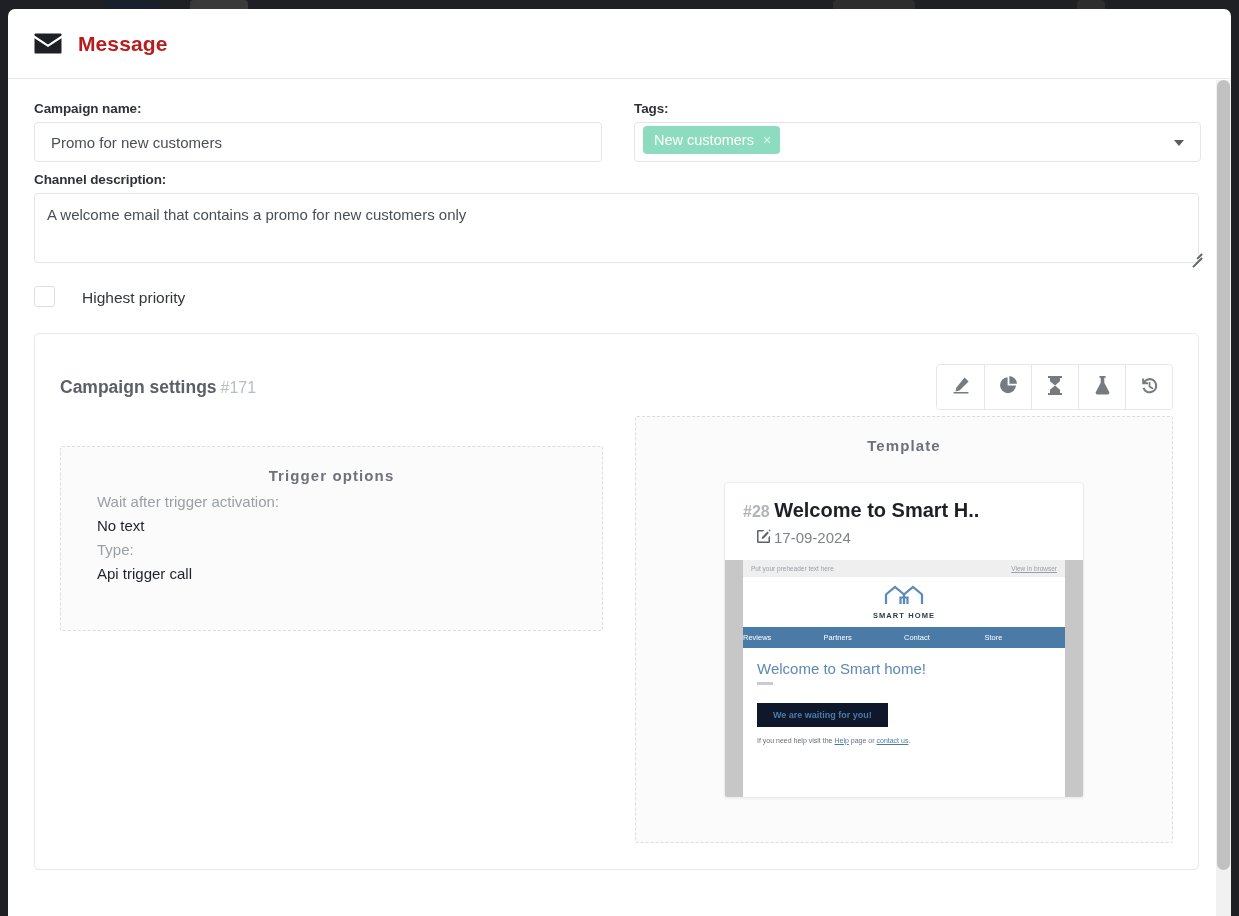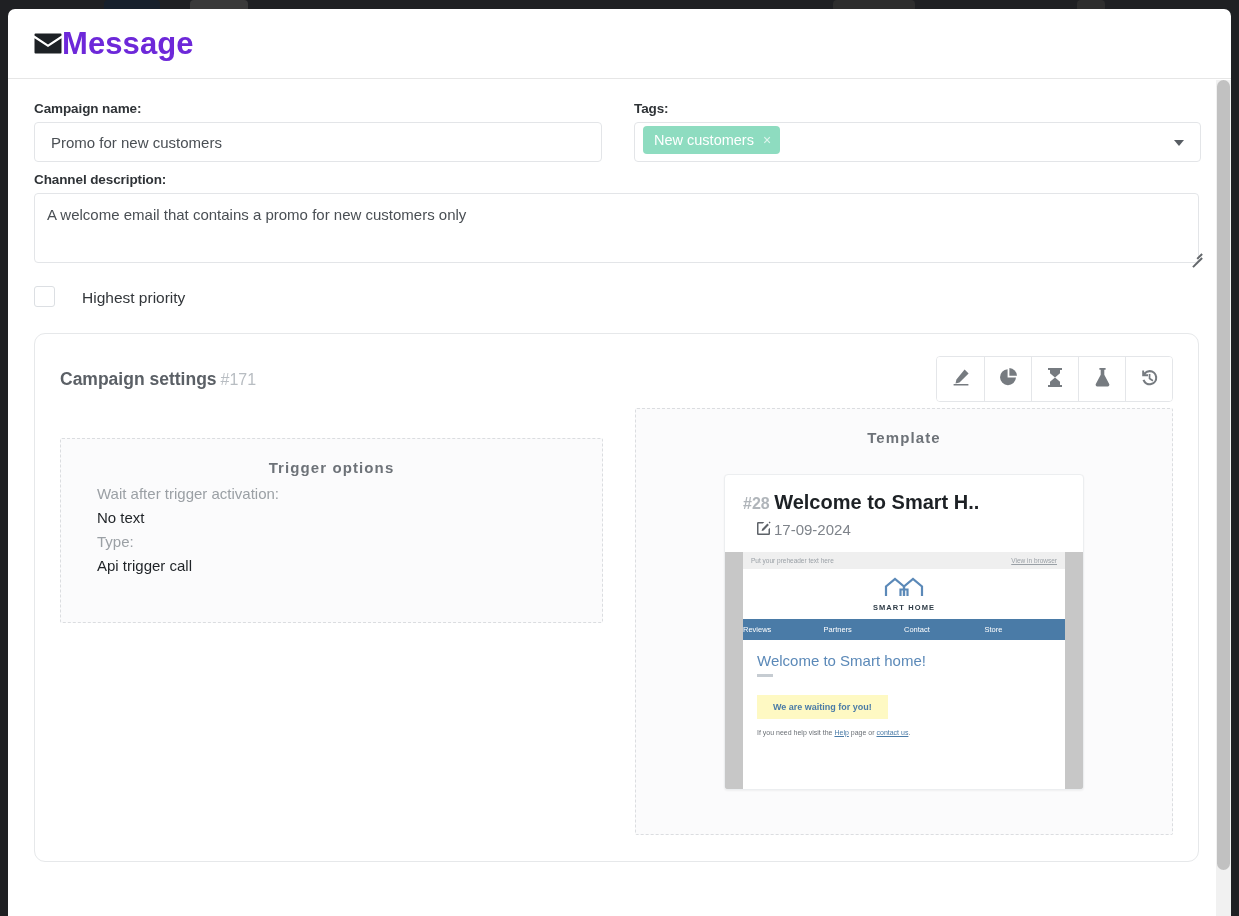--- a/index.html
+++ b/index.html
@@ -32,9 +32,10 @@
   }
   .env-glyph { width: 28px; height: 21px; display:block; }
   #modal-title {
-    font-size: 31px;
+    font-size: 21px;
     font-weight: 600;
-    color: #6d28d9;
+    color: #b91c1c;
+    margin-left: 16px;
     letter-spacing: .1px;
   }
   

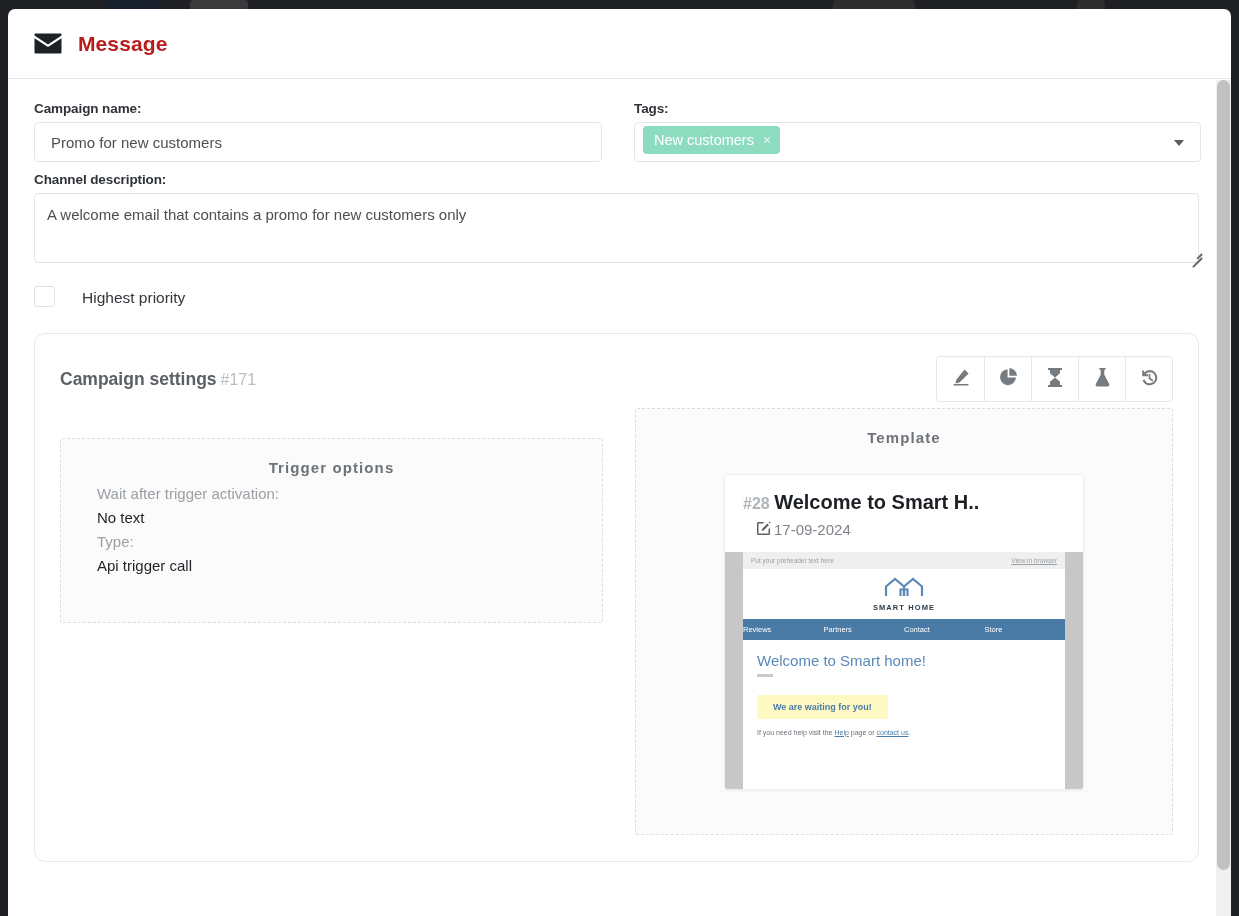--- a/index.html
+++ b/index.html
@@ -139,8 +139,8 @@
     margin-top: 26px;
     width: 1165px;
     border: 1px solid #e6e8ea;
-    border-radius: 11px;
-    padding: 22px 25px 26px 25px;
+    border-radius: 5px;
+    padding: 30px 25px 26px 25px;
     background: #fff;
   }
   #settings-head {

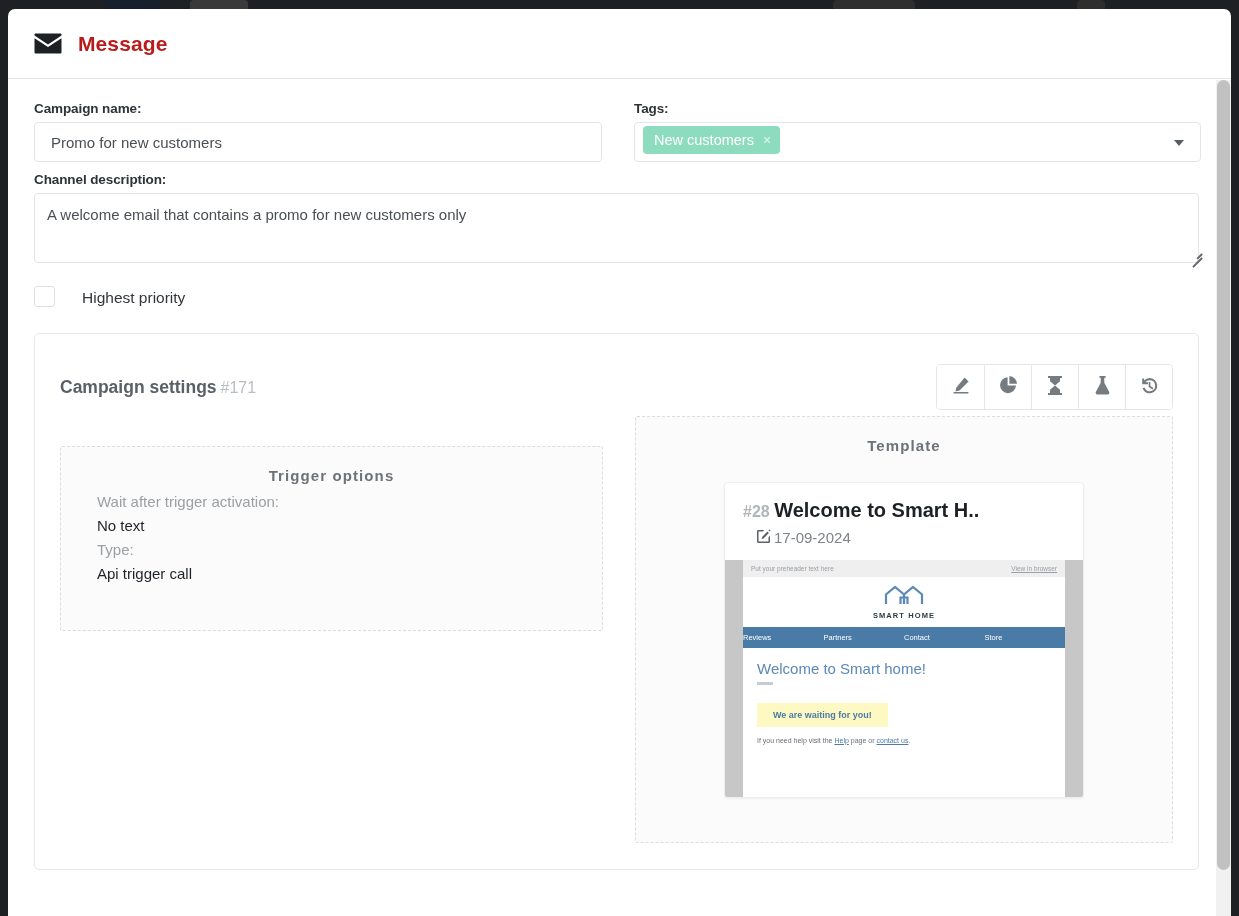--- a/index.html
+++ b/index.html
@@ -234,7 +234,7 @@
   #pv-rule { width: 16px; height: 2.5px; background: #c6ccd2; margin: 5px 0 0 14px; }
   #pv-btn {
     margin: 18px 0 0 14px;
-    background: #fef9c3;
+    background: #0f172a;
     color: #4a7ba7;
     font-size: 9px; font-weight: bold;
     padding: 7px 16px;

